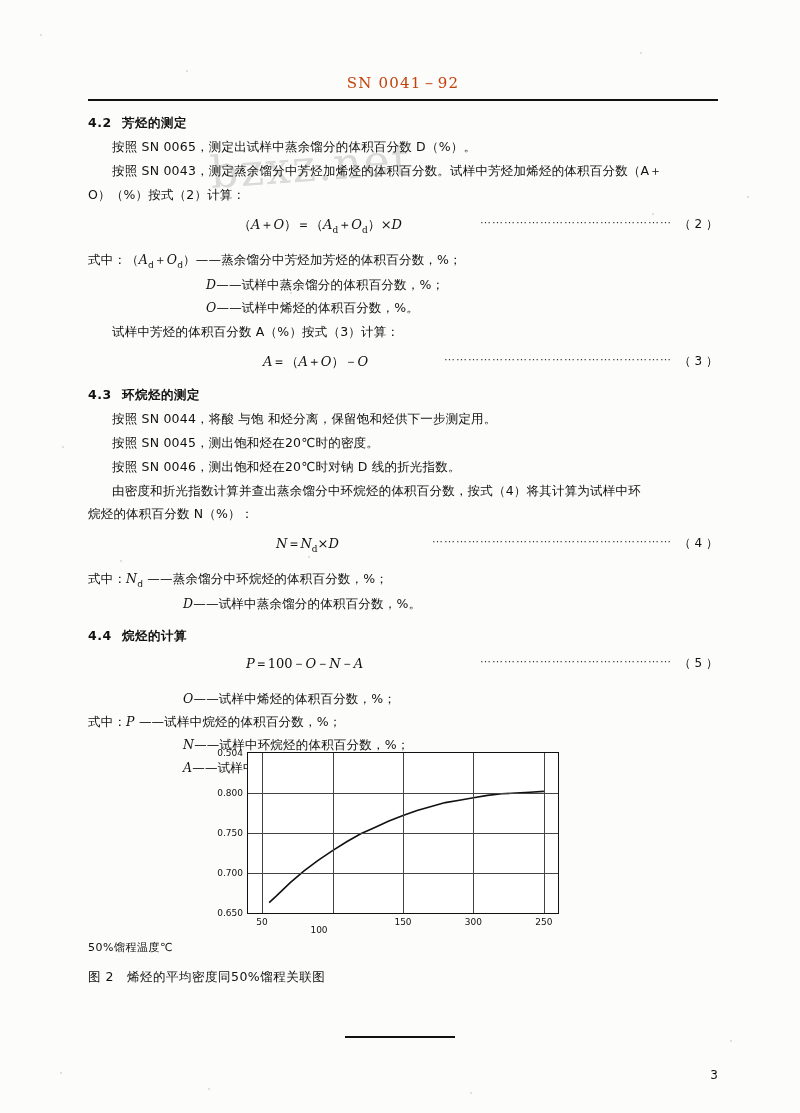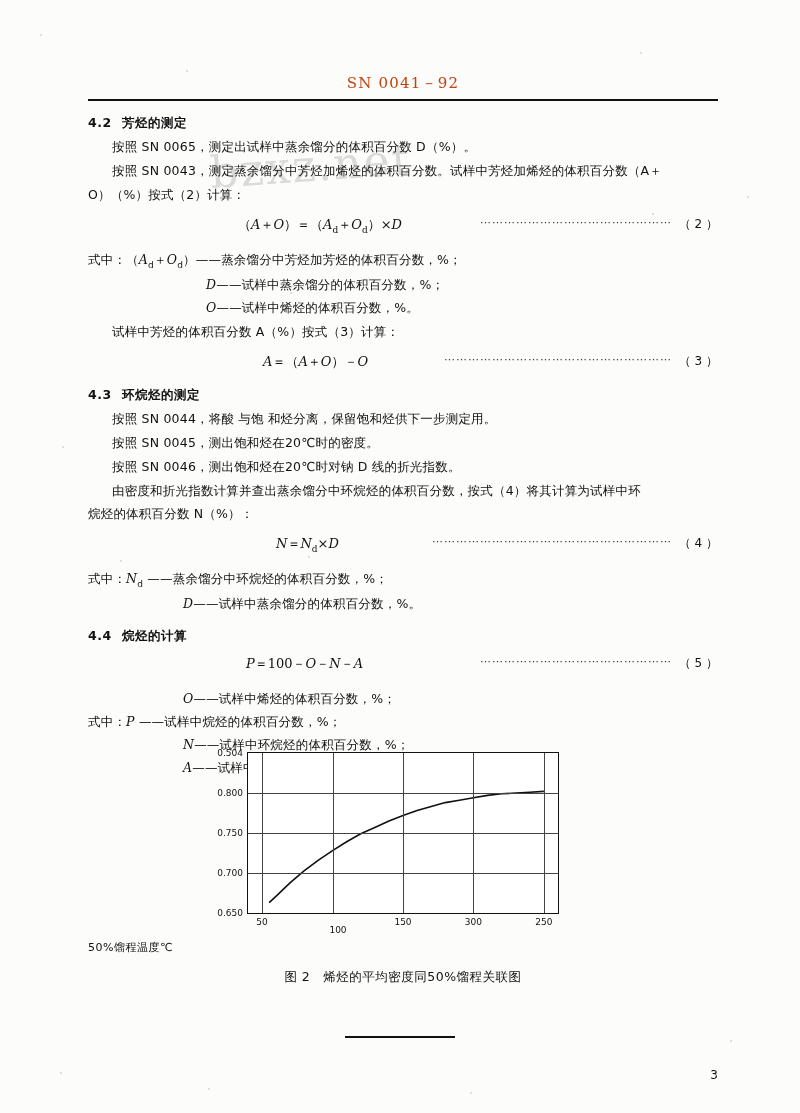--- a/index.html
+++ b/index.html
@@ -314,7 +314,7 @@
         <div class="ytick" style="top: 0px;">0.504</div>
         <div class="xtick" style="left: 14.0909px;">50</div>
         <div class="gridline-v" style="left: 14.0909px;"></div>
-        <div class="xtick" style="left: 90px; margin-top: 12px;">100</div>
+        <div class="xtick" style="left: 71px; margin-top: 12px;">100</div>
         <div class="gridline-v" style="left: 84.5455px;"></div>
         <div class="xtick" style="left: 155px;">150</div>
         <div class="gridline-v" style="left: 155px;"></div>

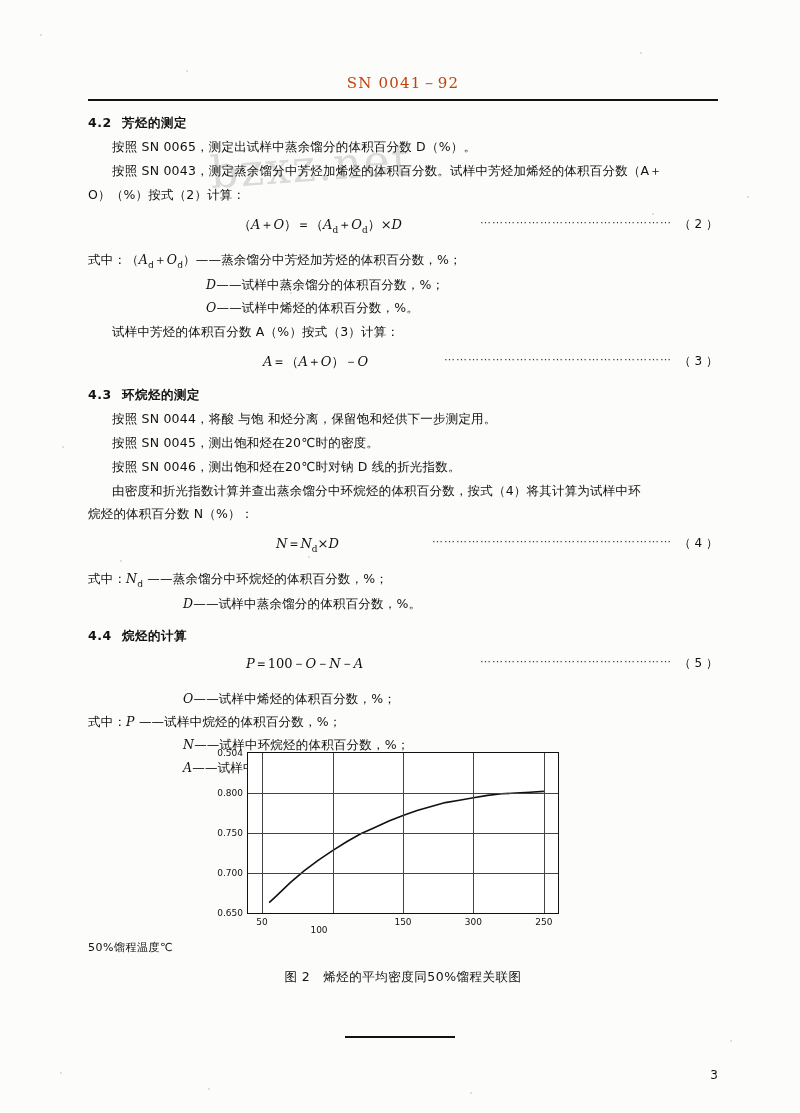--- a/index.html
+++ b/index.html
@@ -180,7 +180,7 @@
     letter-spacing: 0.5px;
   }
   .fig-caption {
-    text-align: center;
+    text-align: left;
     font-size: 12.5px;
     margin-top: 14px;
     letter-spacing: 0.5px;

